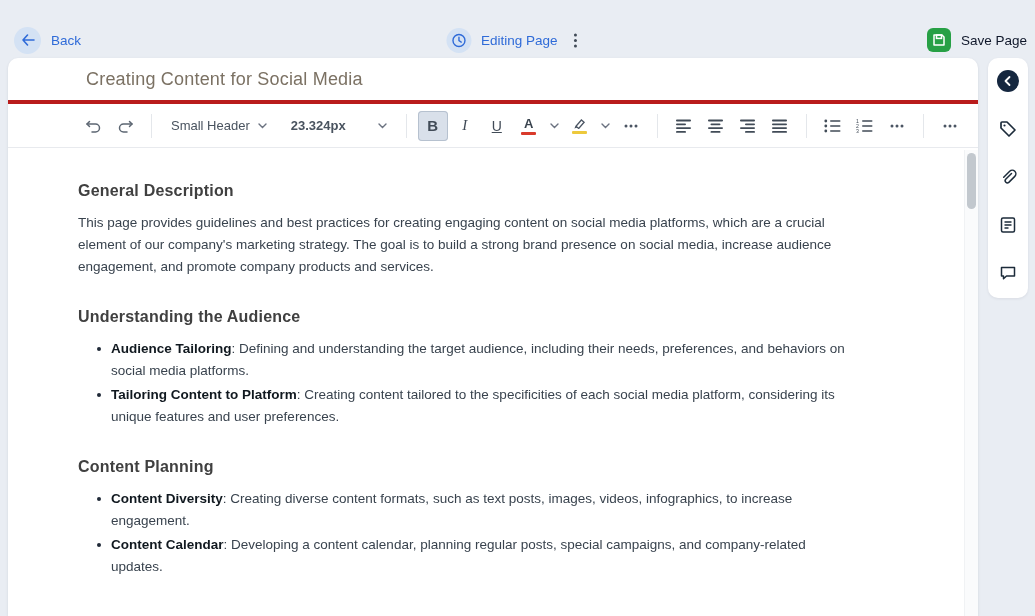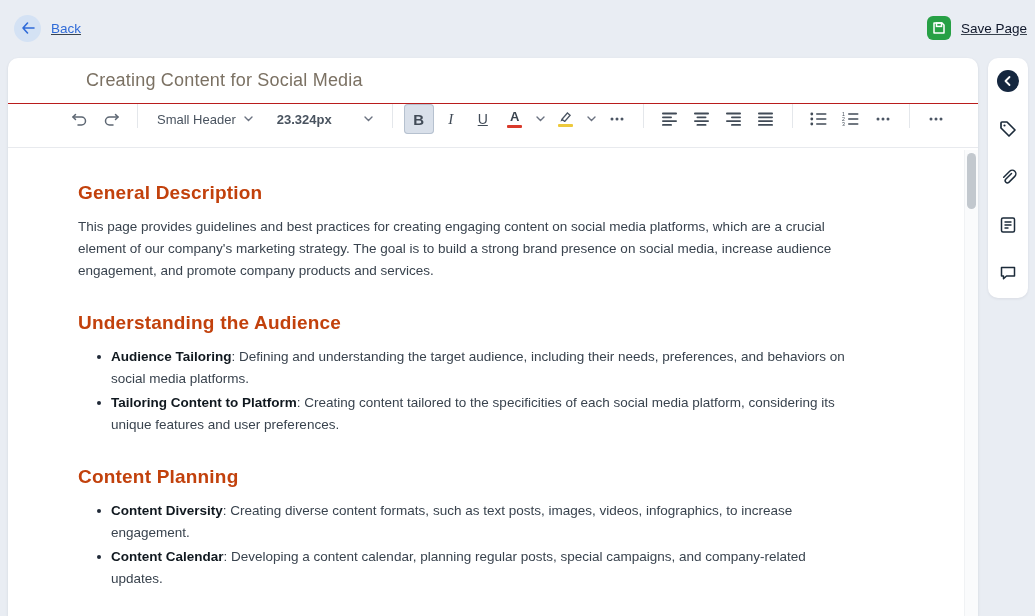--- a/index.html
+++ b/index.html
@@ -13,7 +13,7 @@
 
   
   .topbar { position:absolute; top:0; left:0; right:0; height:56px; }
-  .tb-group { position:absolute; top:0; height:56px; display:flex; align-items:center;text-decoration:underline; }
+  .tb-group { position:absolute; top:12px; height:56px; display:flex; align-items:center; }
   .tb-left { left:14px; gap:10px; }
   .tb-center { left:50%; transform:translateX(-52%); gap:10px; }
   .tb-right { right:8px; gap:52px; }

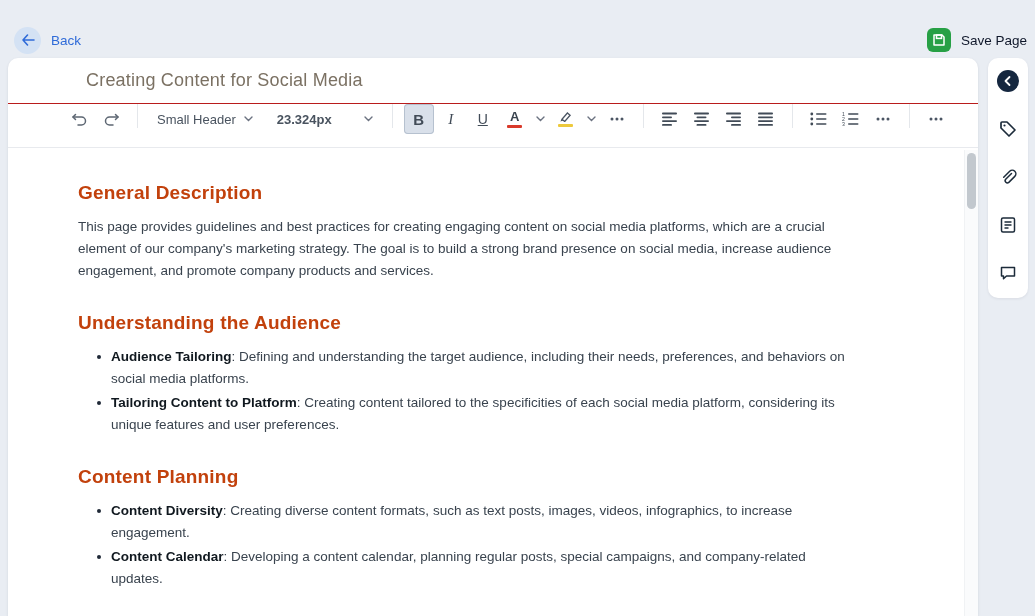--- a/index.html
+++ b/index.html
@@ -111,6 +111,22 @@
     <span class="tb-link">Back</span>
   </div>
 
+  <div class="tb-group tb-center">
+    <span class="circle-ic sm">
+      <svg width="15" height="15" viewBox="0 0 15 15" fill="none" stroke="#2f6bd8" stroke-width="1.4">
+          <circle cx="7.5" cy="7.5" r="6"></circle>
+          <path d="M7.5 4.2v3.5l2.3 1.4" stroke-linecap="round"></path>
+        </svg>
+    </span>
+    <span class="tb-link">Editing Page</span>
+    <span class="kebab">
+      <svg width="4" height="15" viewBox="0 0 4 15">
+          <circle cx="2" cy="2" r="1.5" fill="#414b57"></circle>
+          <circle cx="2" cy="7.5" r="1.5" fill="#414b57"></circle>
+          <circle cx="2" cy="13" r="1.5" fill="#414b57"></circle>
+        </svg>
+    </span>
+  </div>
 
   <div class="tb-group tb-right">
     <div class="tb-action">

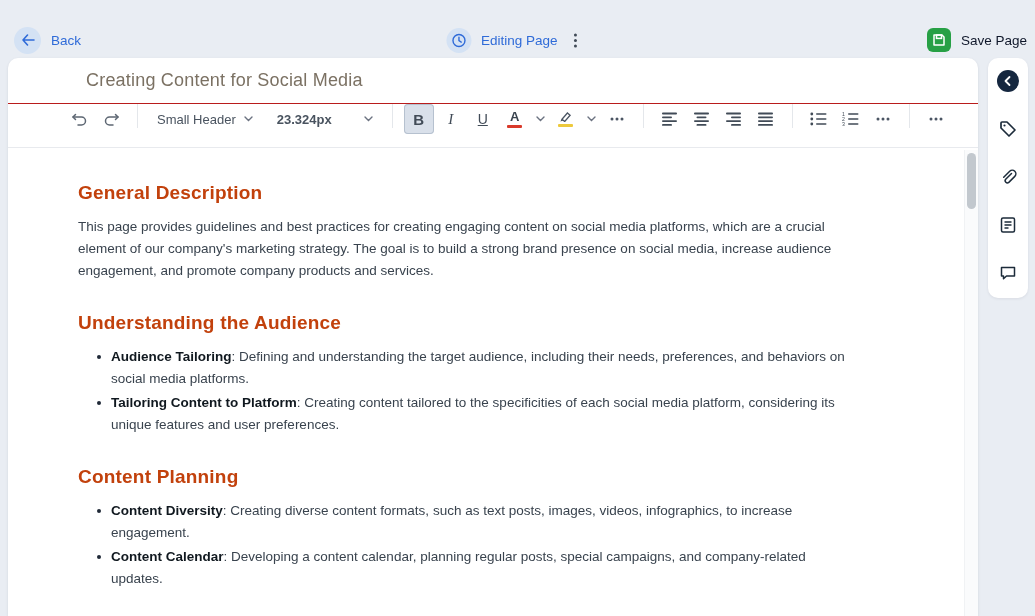--- a/index.html
+++ b/index.html
@@ -39,7 +39,7 @@
     box-shadow:0 1px 3px rgba(20,30,50,.10);
   }
   .title-row {
-    height:46px; border-bottom:1px solid #b91c1c;
+    height:46px; border-bottom:4px solid #b91c1c;
     display:flex; align-items:center; padding-left:78px;
   }
   .page-title { font-size:18px; color:#7b7163; letter-spacing:.2px; cursor:text; flex:1; }

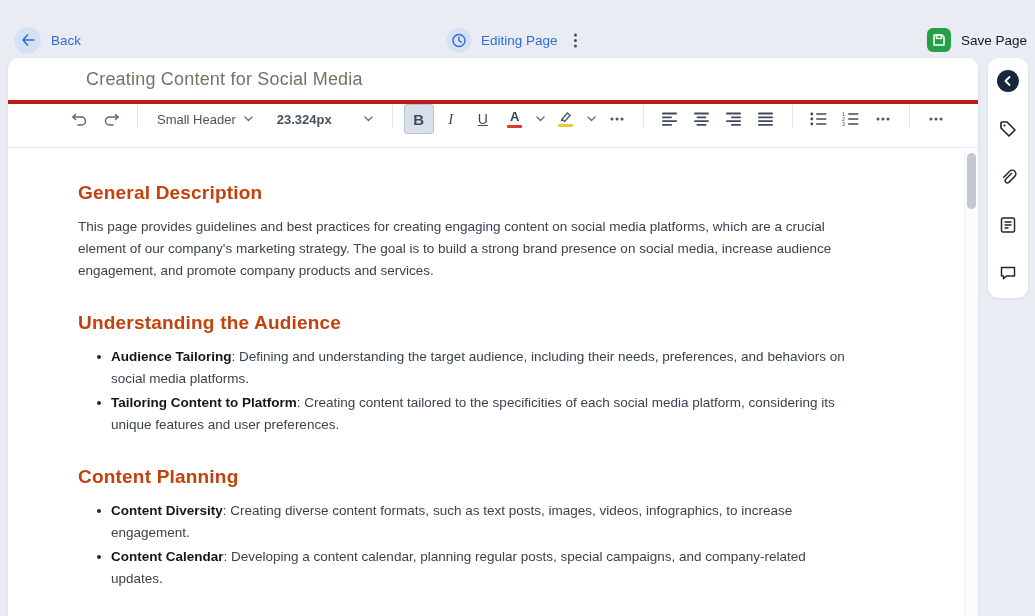--- a/index.html
+++ b/index.html
@@ -47,7 +47,7 @@
   
   .toolbar {
     height:44px; border-bottom:1px solid #e8eaee;
-    display:flex; padding-left:56px; gap:2px;
+    display:flex; align-items:center; padding-left:70px; gap:2px;
   }
   .tbtn {
     min-width:30px; height:30px; padding:0 4px;

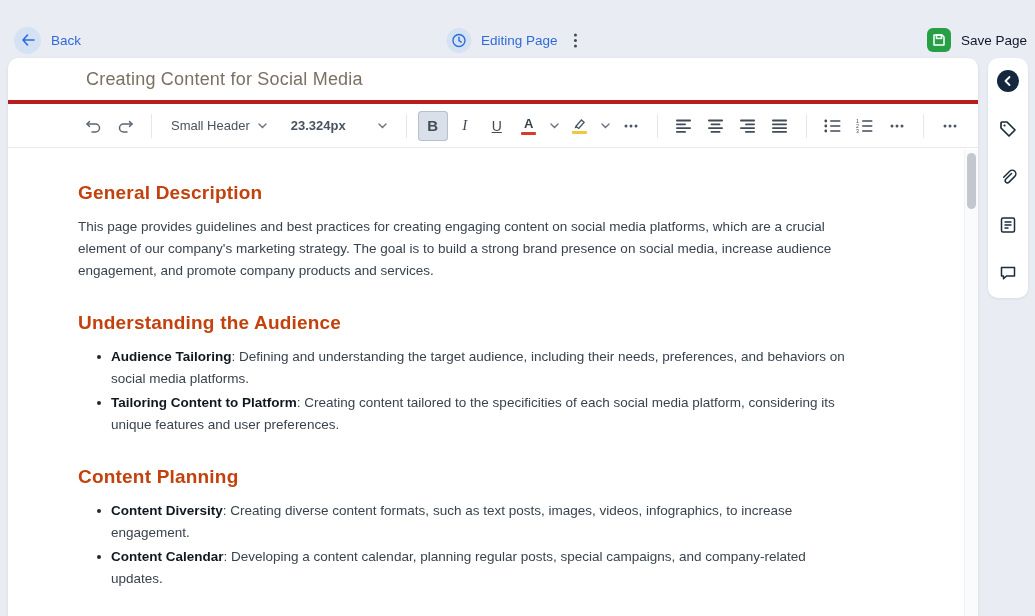--- a/index.html
+++ b/index.html
@@ -72,7 +72,7 @@
   
   .docwrap { position:absolute; top:92px; left:0; right:14px; bottom:0; overflow:hidden; }
   .doc { padding:30px 106px 20px 70px; }
-  .doc h2 { font-size:19px; font-weight:700; color:#c2410c; margin:30px 0 12px; letter-spacing:.2px; }
+  .doc h2 { font-size:16px; font-weight:700; color:#404040; margin:30px 0 12px; letter-spacing:.2px; }
   .doc h2.first { margin-top:2px; }
   .doc p { font-size:13.5px; line-height:22px; color:#39434e; }
   .doc ul { list-style:none; padding-left:33px; margin:0; }

